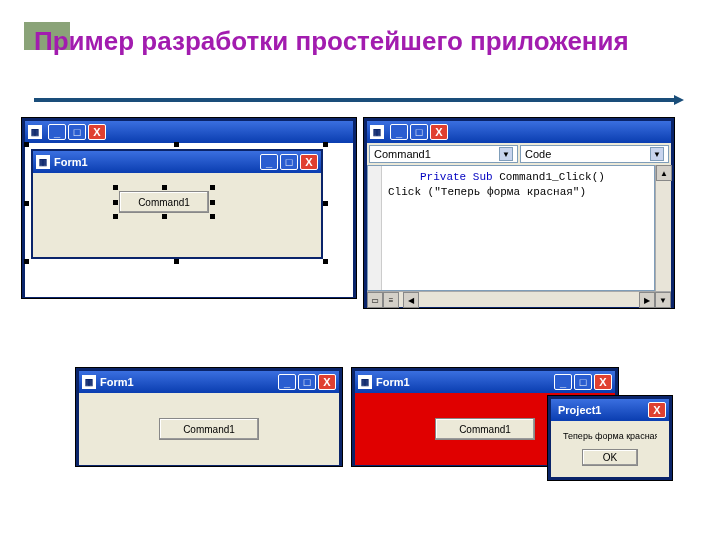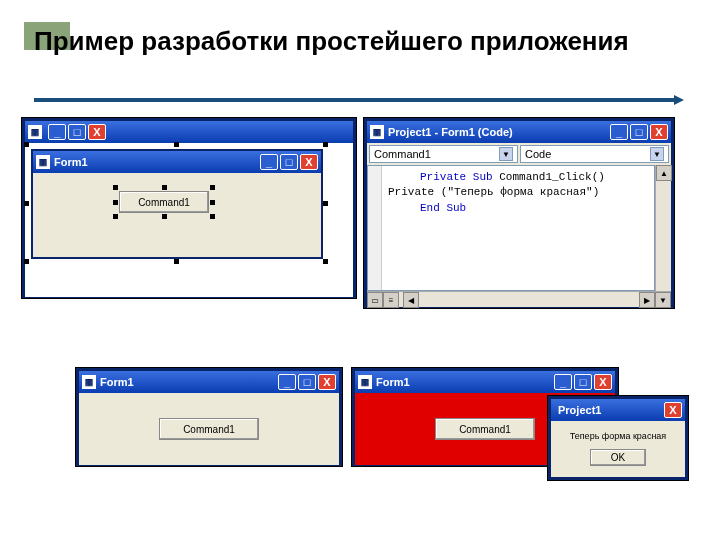--- a/index.html
+++ b/index.html
@@ -6,7 +6,7 @@
   body { width: 720px; height: 540px; font-family: Tahoma, Arial, sans-serif; background: #fff; position: relative; overflow: hidden; }
   .slide { position: relative; width: 720px; height: 540px; }
   .sidebar-accent { position: absolute; left: 24px; top: 22px; width: 46px; height: 28px; background: #8aa378; }
-  .title { position: absolute; left: 34px; top: 26px; font-size: 26px; color: #000000; font-family: Arial, sans-serif; }
+  .title { position: absolute; left: 34px; top: 26px; font-size: 26px; color: #a21caf; font-family: Arial, sans-serif; }
   .underline { position: absolute; left: 34px; top: 98px; width: 640px; height: 4px; background: #1a4e7a; }
   .underline::after { content:""; position:absolute; right:-10px; top:-3px; width:0;height:0;border-left:10px solid #1a4e7a;border-top:5px solid transparent;border-bottom:5px solid transparent;}
   .win { position: absolute; border: 3px solid #0a246a; background: #ece9d8; box-shadow: 0 0 0 1px #000; }

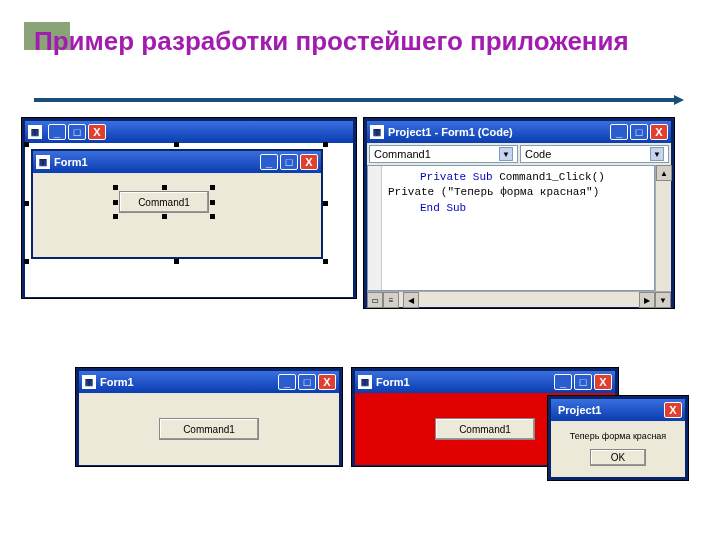--- a/index.html
+++ b/index.html
@@ -89,7 +89,6 @@
   <div class="win" style="left:364px; top:118px; width:310px; height:190px;">
     <div class="titlebar">
       <div class="titlebar-icon">▦</div>
-      <div class="titlebar-text">Project1 - Form1 (Code)</div>
       <div class="tbtn tbtn-min">_</div>
       <div class="tbtn tbtn-max">□</div>
       <div class="tbtn tbtn-close">X</div>

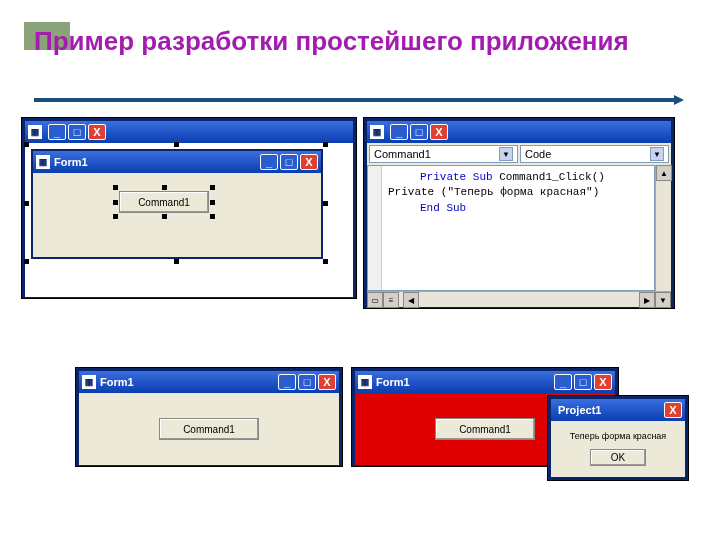--- a/index.html
+++ b/index.html
@@ -108,7 +108,7 @@
         <div class="code-area" style="flex:1; padding-left:20px;">
           <div class="code-margin"></div>
           <div><span class="kw">Private Sub</span><span> Command1_Click()</span></div>
-          <div><span>Private (</span><span class="str">"Теперь форма красная"</span><span>)</span></div>
+          <div><span>Click (</span><span class="str">"Теперь форма красная"</span><span>)</span></div>
           <div><span class="kw">End Sub</span></div>
         </div>
         <div class="scrollbar-v">

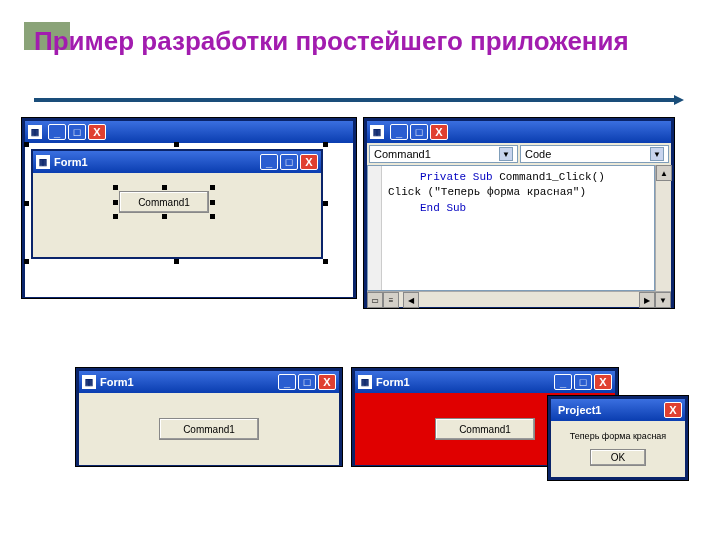--- a/index.html
+++ b/index.html
@@ -109,7 +109,6 @@
           <div class="code-margin"></div>
           <div><span class="kw">Private Sub</span><span> Command1_Click()</span></div>
           <div><span>Click (</span><span class="str">"Теперь форма красная"</span><span>)</span></div>
-          <div><span class="kw">End Sub</span></div>
         </div>
         <div class="scrollbar-v">
           <div class="sb-btn">▲</div>

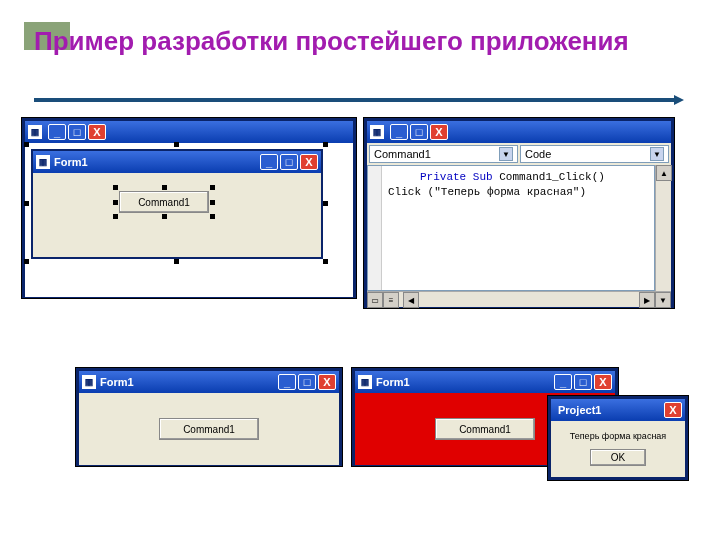--- a/index.html
+++ b/index.html
@@ -151,7 +151,7 @@
     </div>
   </div>
 
-  <div class="win" style="left:548px; top:396px; width:140px; height:84px;">
+  <div class="win" style="left:548px; top:396px; width:124px; height:84px;">
     <div class="titlebar">
       <div class="titlebar-text" style="margin-left:4px">Project1</div>
       <div class="tbtn tbtn-close">X</div>

